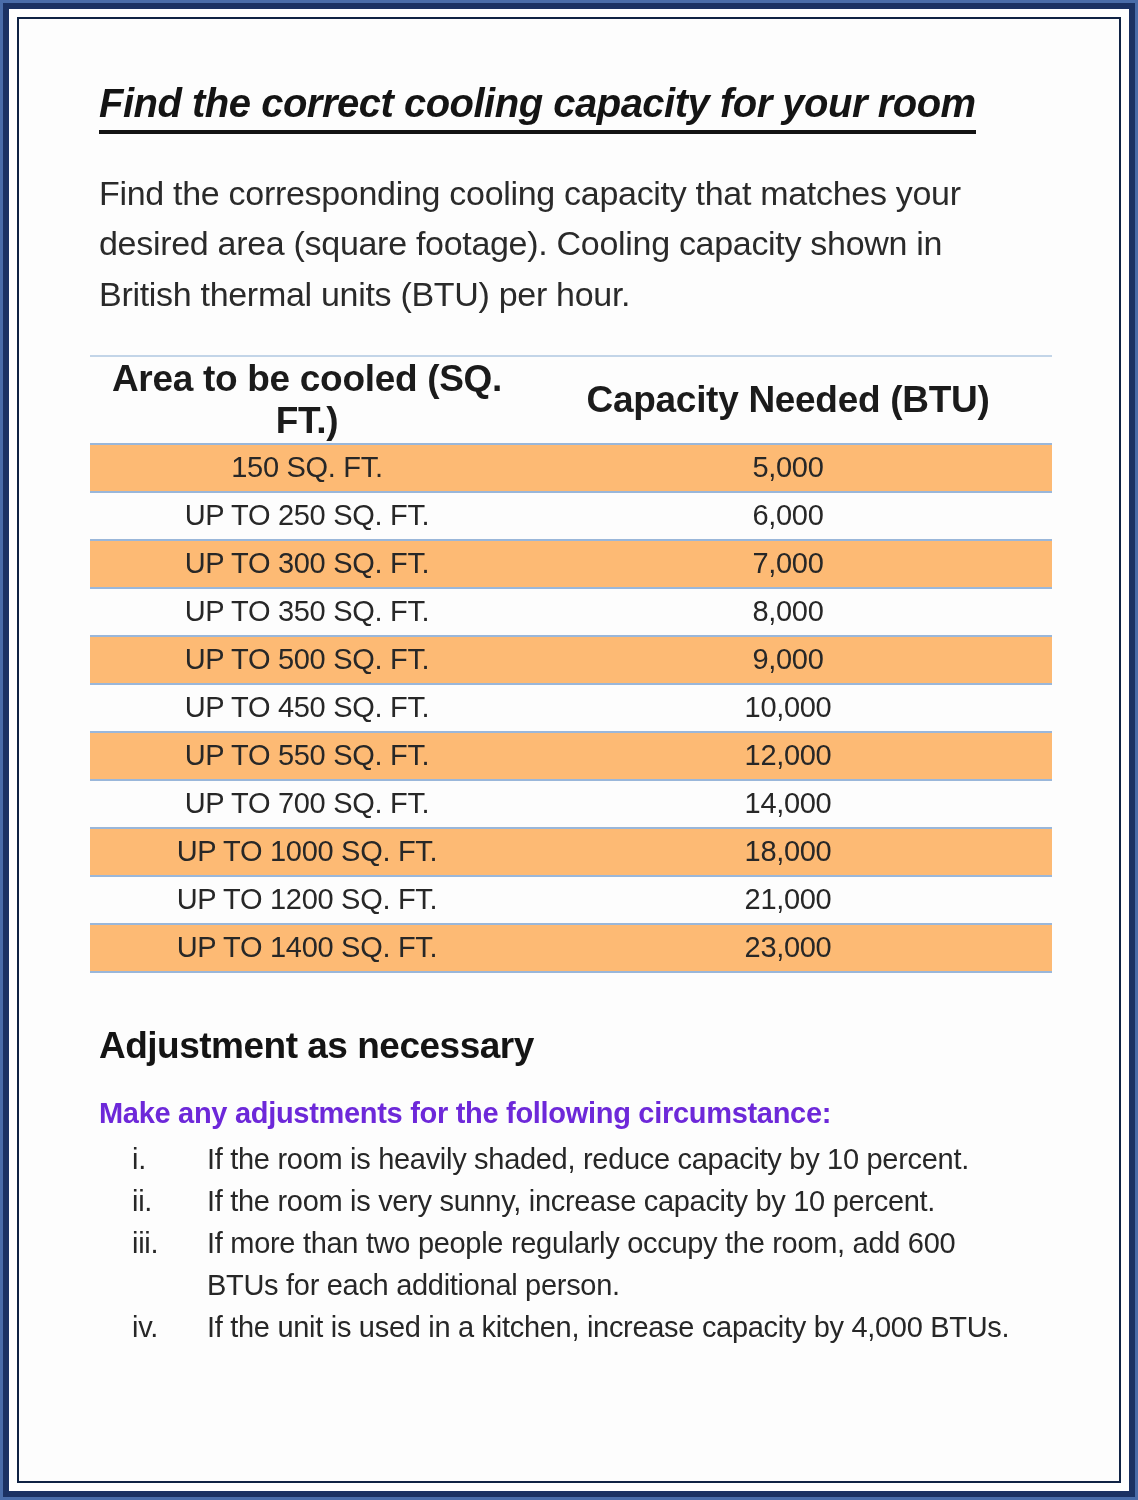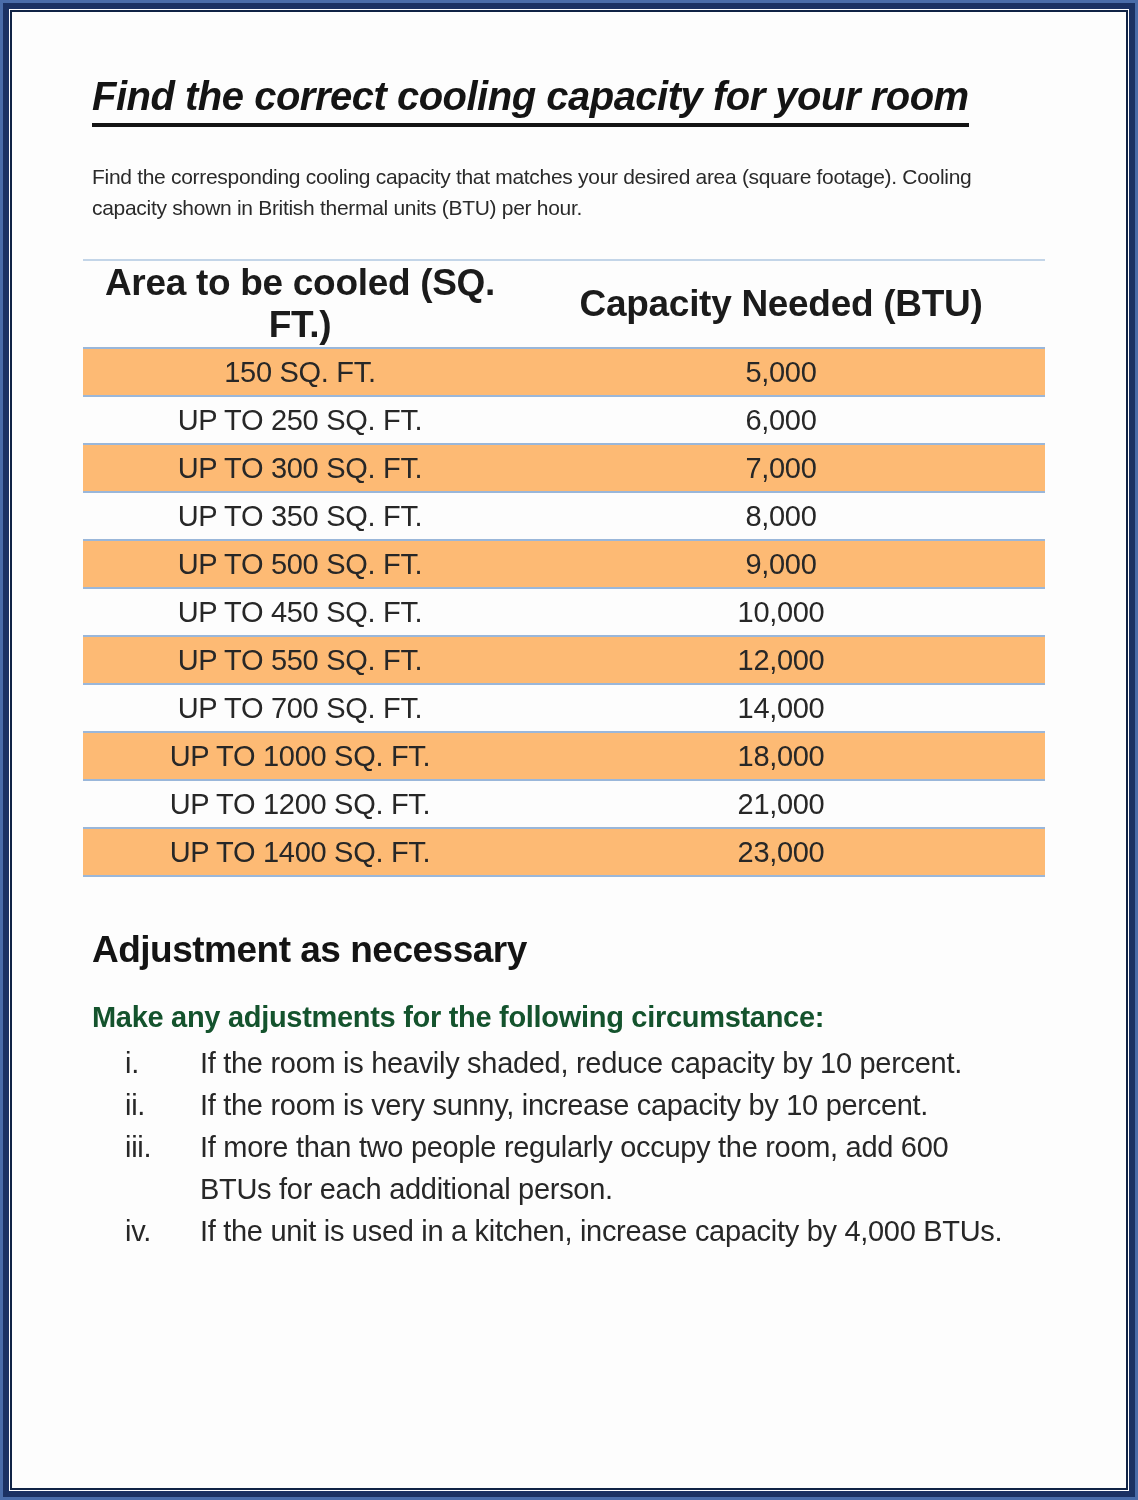--- a/index.html
+++ b/index.html
@@ -26,7 +26,7 @@
     height: 100%;
     box-sizing: border-box;
     border: 6px solid #1b3162;
-    padding: 1px;
+    padding: 8px;
     background: #ffffff;
   }
   .frame-inner {

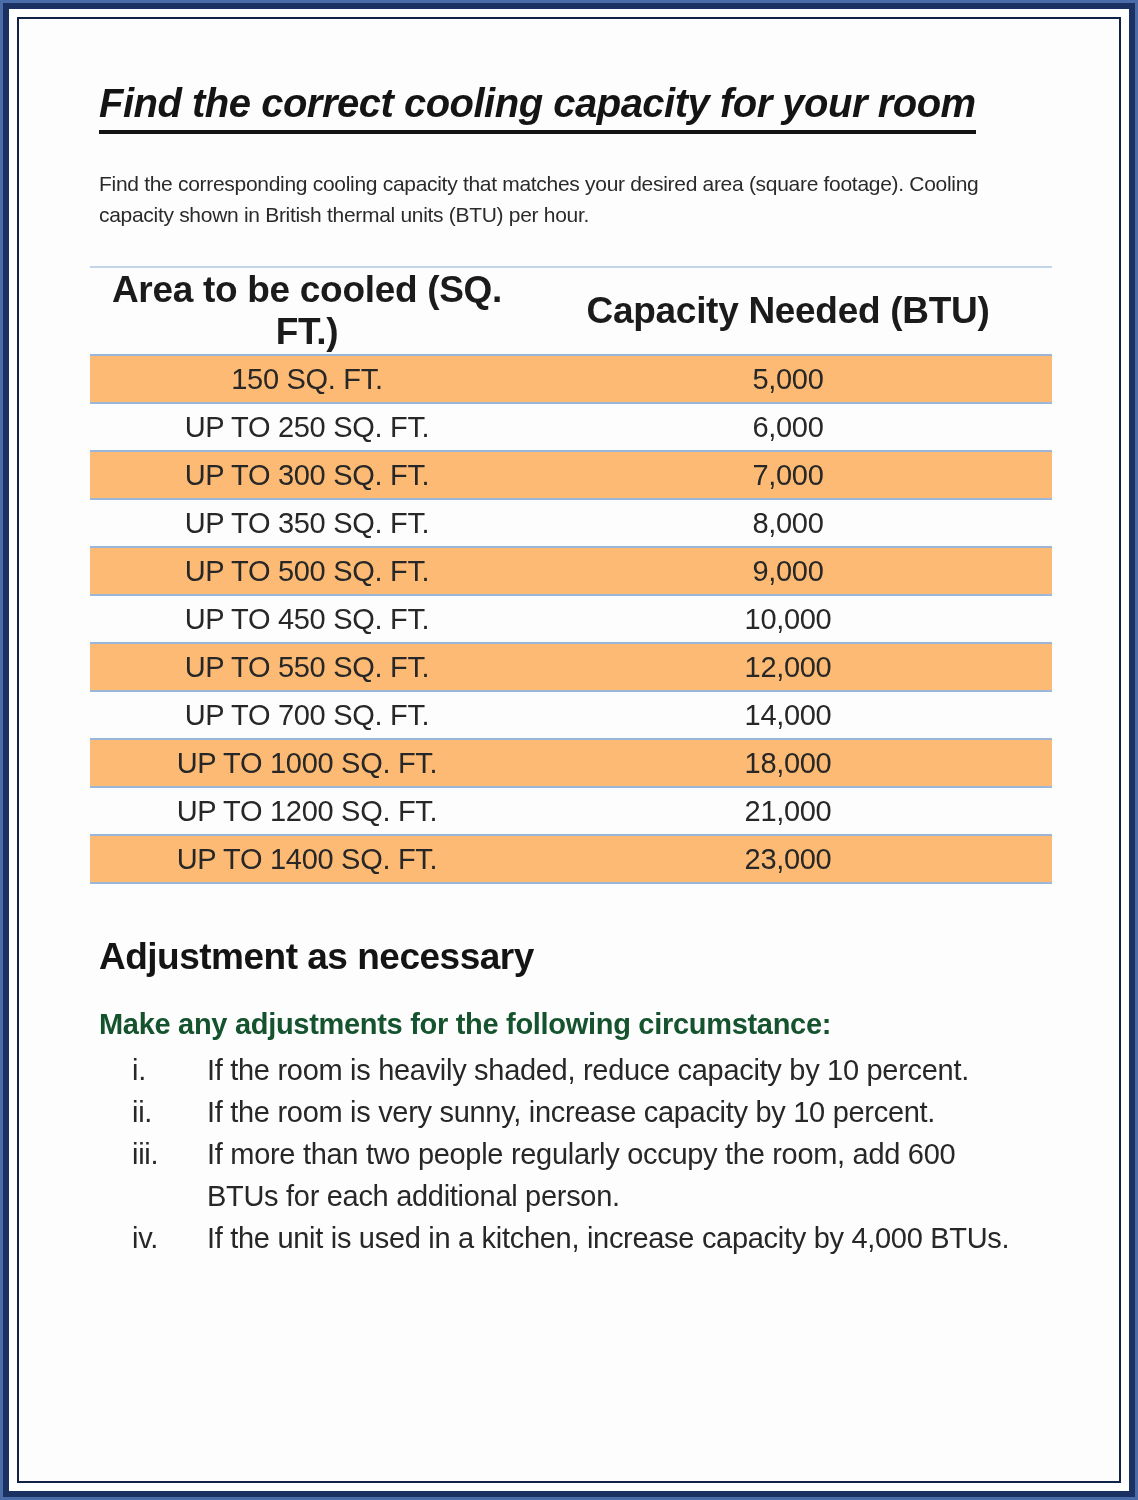--- a/index.html
+++ b/index.html
@@ -54,7 +54,7 @@
   }
   p.intro {
     margin: 0 0 36px 0;
-    font-size: 21px;
+    font-size: 34px;
     line-height: 1.48;
     color: #2a2a2a;
     max-width: 950px;

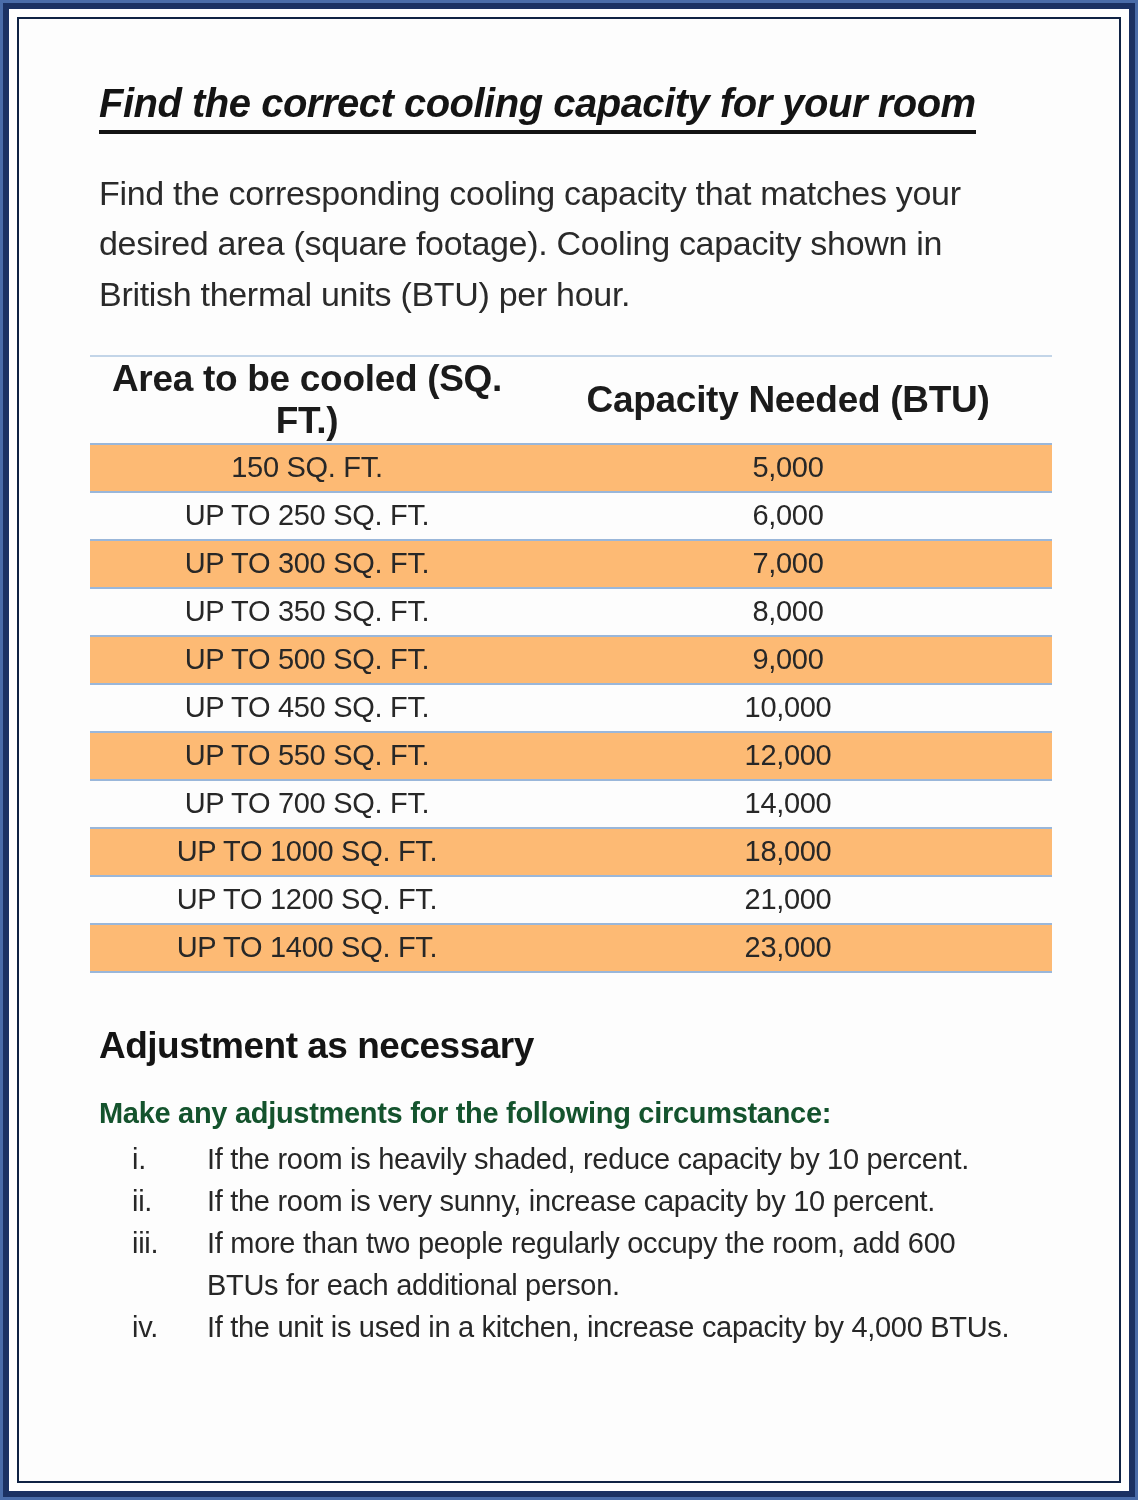--- a/index.html
+++ b/index.html
@@ -99,7 +99,7 @@
     margin: 0 0 8px 0;
     font-size: 29px;
     font-weight: bold;
-    color: #14532d;
+    color: #6d28d9;
     letter-spacing: -0.3px;
   }
   .adj-list { margin: 0; }

